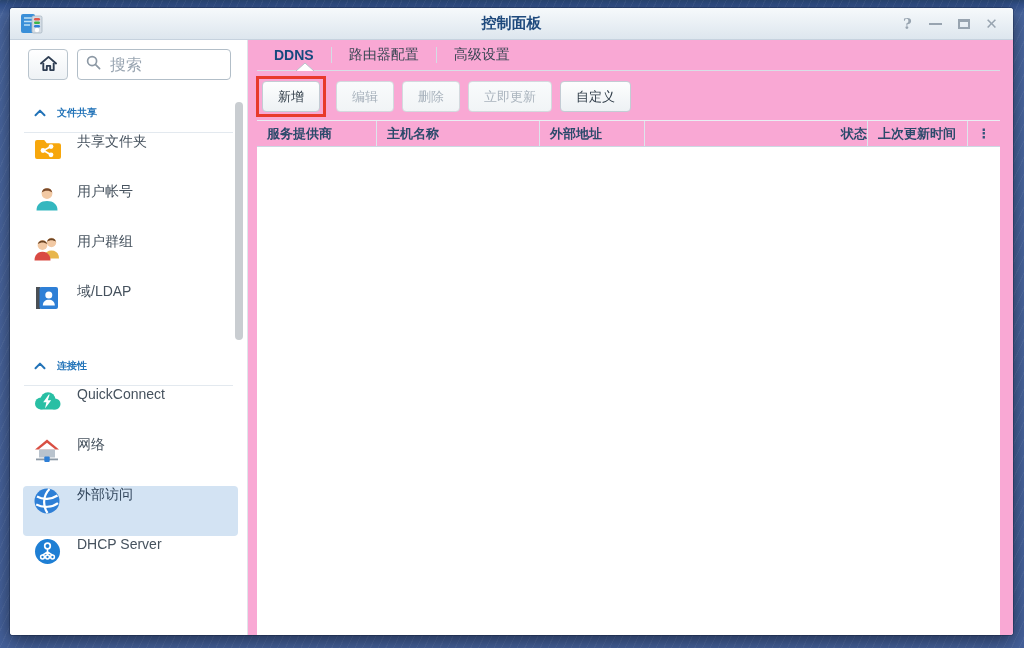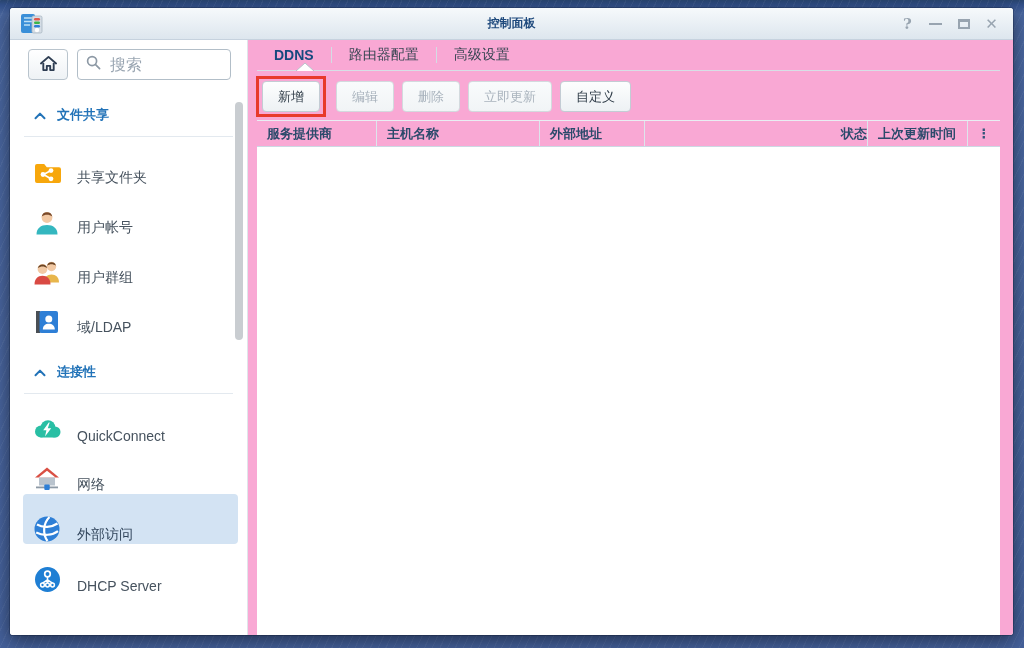--- a/index.html
+++ b/index.html
@@ -32,7 +32,7 @@
   .app-icon { margin-left:8px; display:flex; z-index:1; }
   .title {
     position:absolute; left:0; right:0; text-align:center;
-    font-size:12px; font-weight:bold; color:#1f4a7d;
+    font-size:15px; font-weight:bold; color:#1f4a7d;
   }
   .win-controls { margin-left:auto; display:flex; align-items:center; gap:11px; padding-right:13px; z-index:1; }
   .wc { width:17px; height:18px; display:flex; align-items:center; justify-content:center; color:#98a4b0; cursor:pointer; }

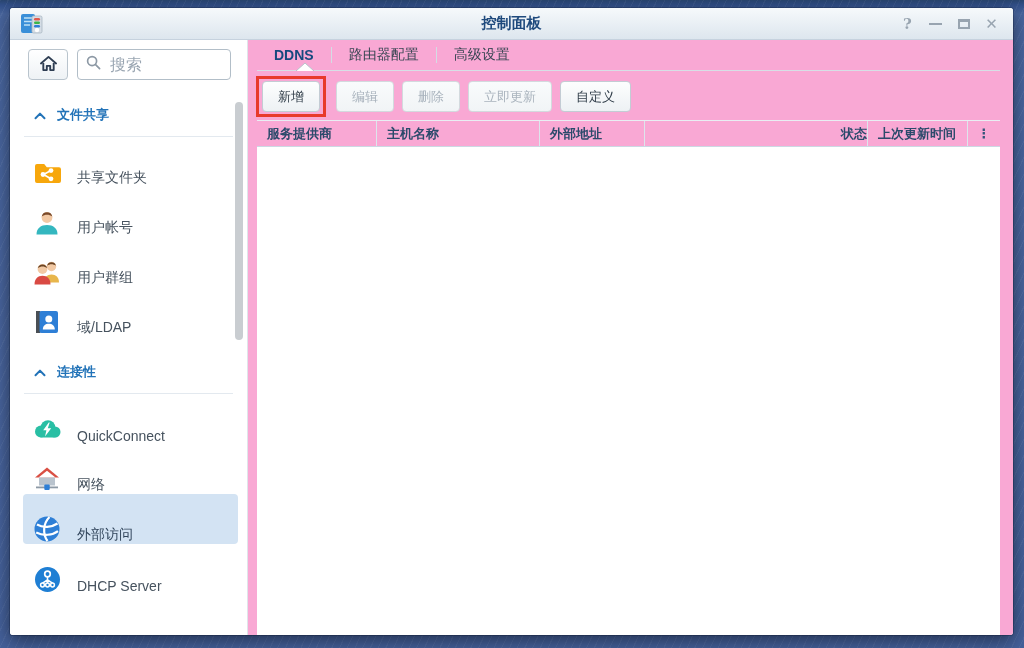--- a/index.html
+++ b/index.html
@@ -59,7 +59,7 @@
   .section-header {
     margin:16px 14px 0 14px; padding:10px 0 12px 10px;
     display:flex; align-items:center; gap:11px;
-    color:#2273b8; font-size:13px; font-weight:bold;
+    color:#2273b8; font-size:10px; font-weight:bold;
     border-bottom:1px solid #e3e9ef; cursor:pointer;
   }
   .side-item {

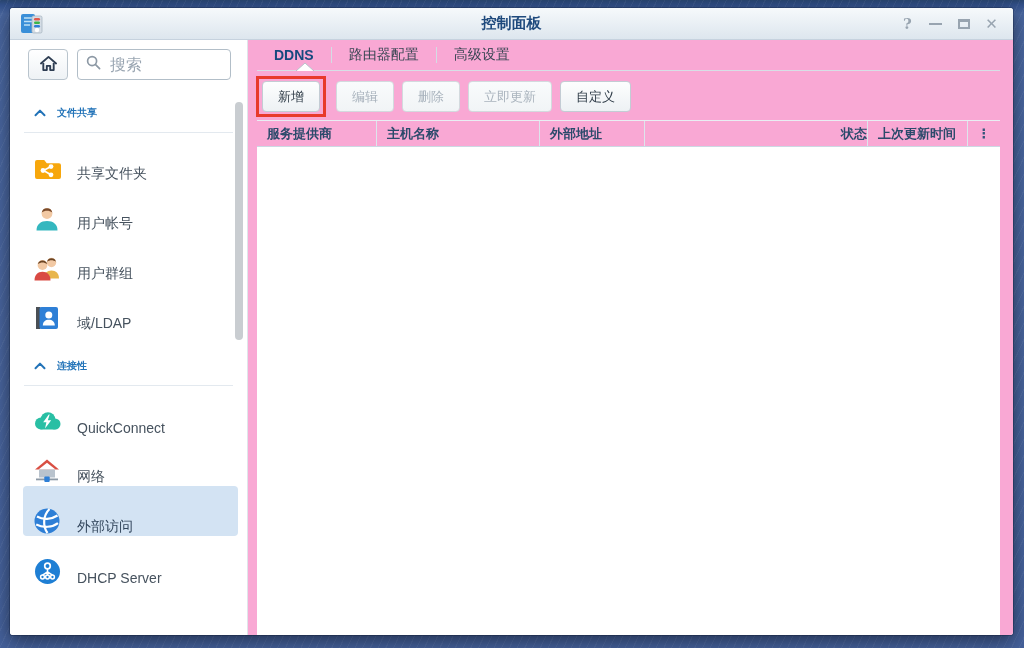--- a/index.html
+++ b/index.html
@@ -64,7 +64,7 @@
   }
   .side-item {
     height:50px; margin:0 9px 0 13px; padding-left:9px; border-radius:4px;
-    display:flex; align-items:flex-end; gap:15px;
+    display:flex; align-items:flex-start; gap:15px;
     font-size:14px; color:#46525e; cursor:pointer;
   }
   .side-item.selected { background:#d3e3f3; color:#32465c; }

